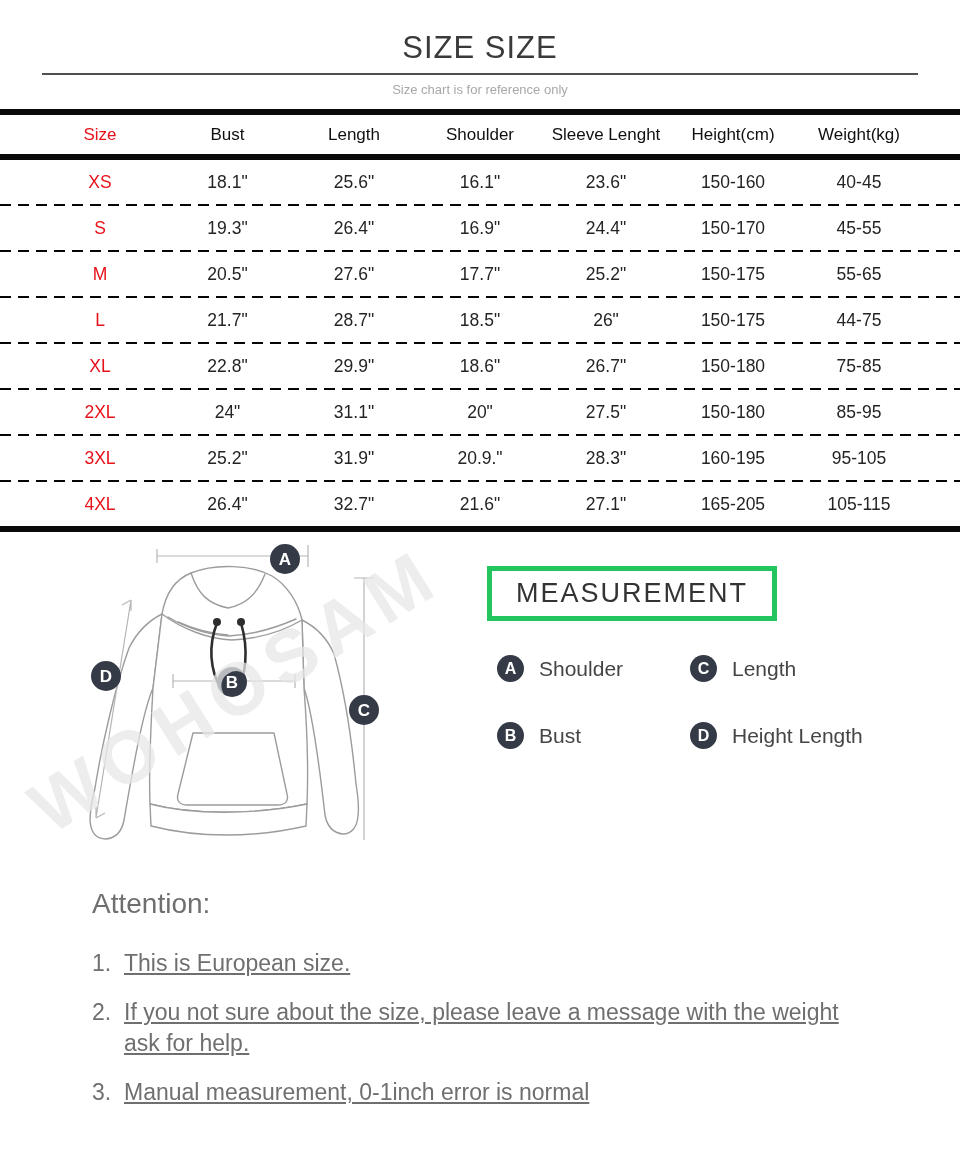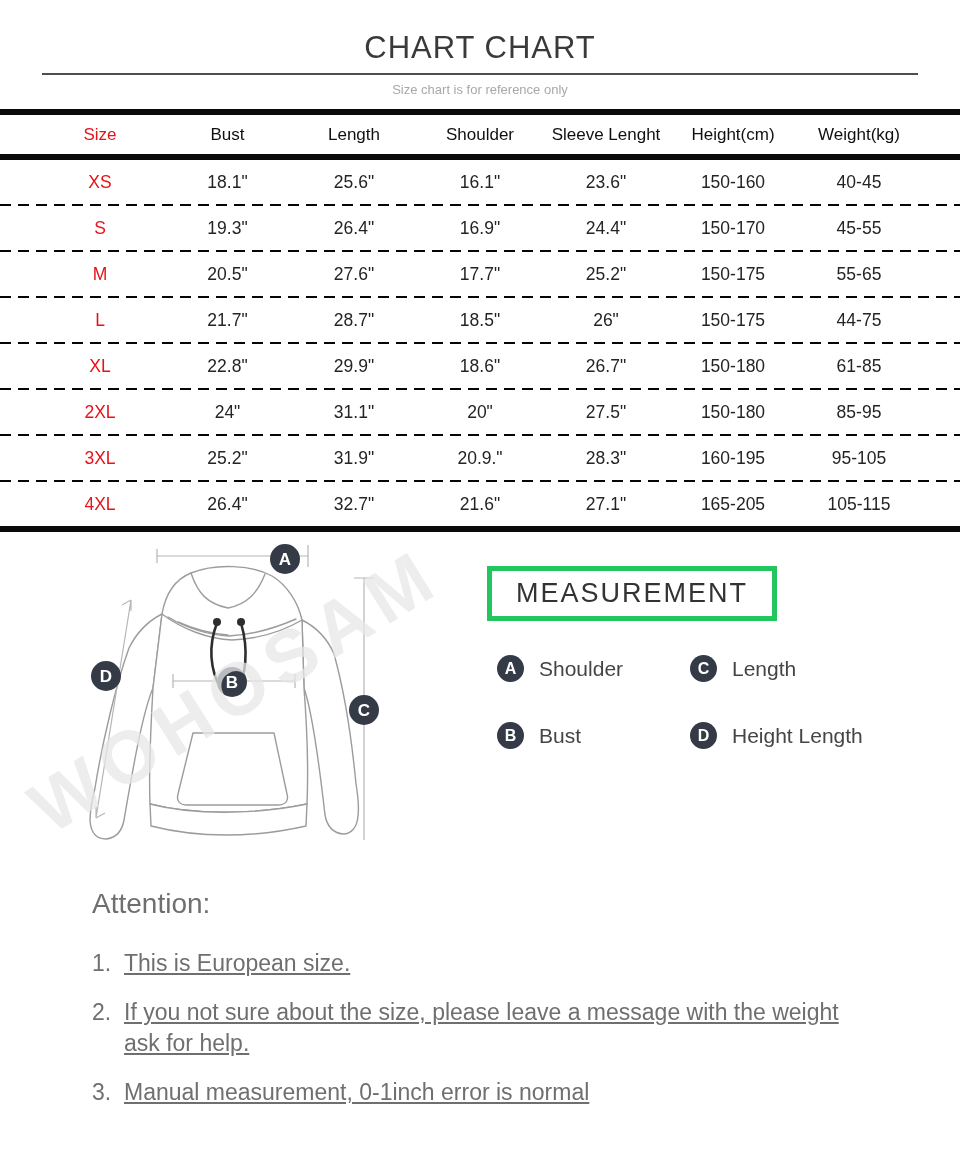--- a/index.html
+++ b/index.html
@@ -52,7 +52,7 @@
 </head>
 <body>
 
-<div class="page-title">CHART CHART</div>
+<div class="page-title">SIZE SIZE</div>
 <hr class="title-rule">
 <div class="subtitle">Size chart is for reference only</div>
 

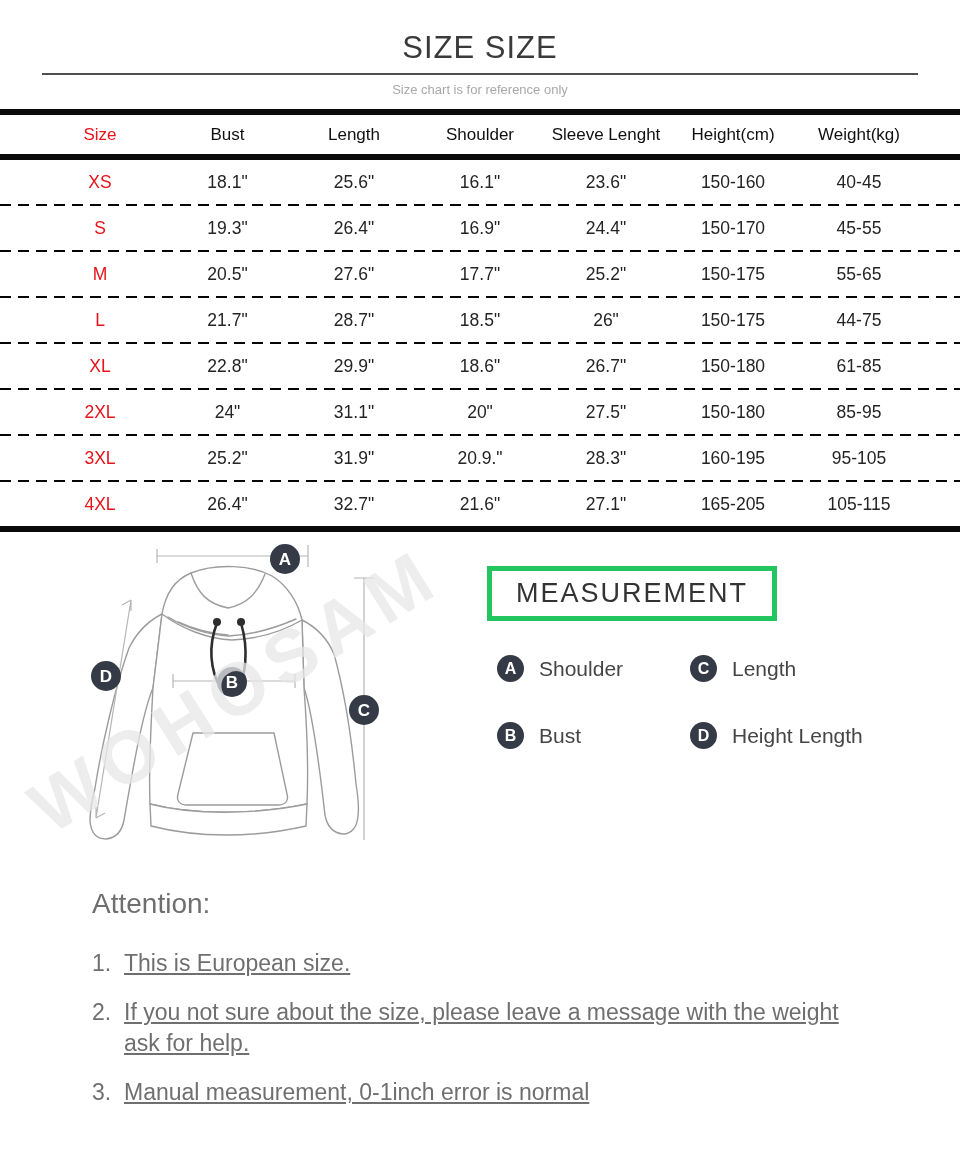--- a/index.html
+++ b/index.html
@@ -122,7 +122,7 @@
     <div class="cell c3">18.6"</div>
     <div class="cell c4">26.7"</div>
     <div class="cell c5">150-180</div>
-    <div class="cell c6">61-85</div>
+    <div class="cell c6">75-85</div>
   </div>
   <div class="dash-sep"></div>
 

